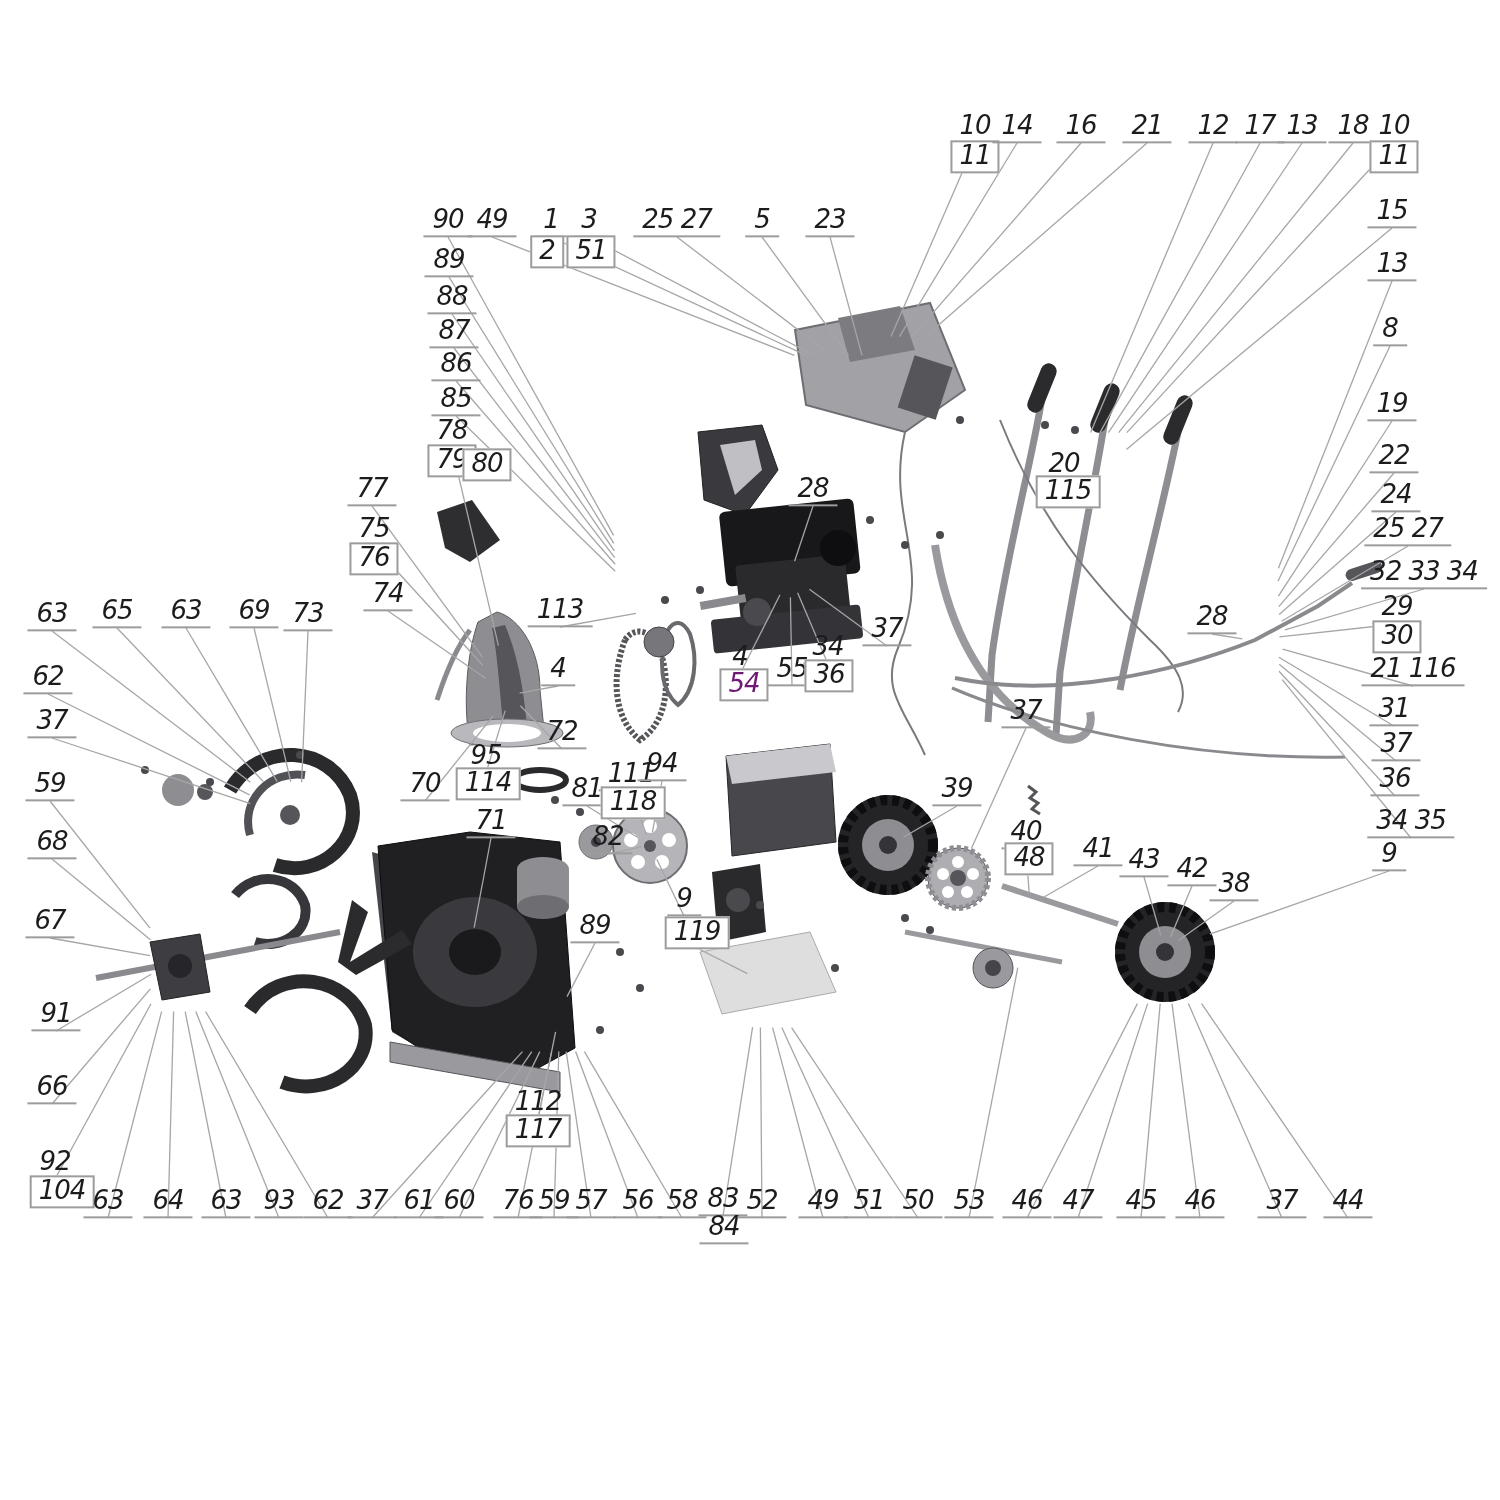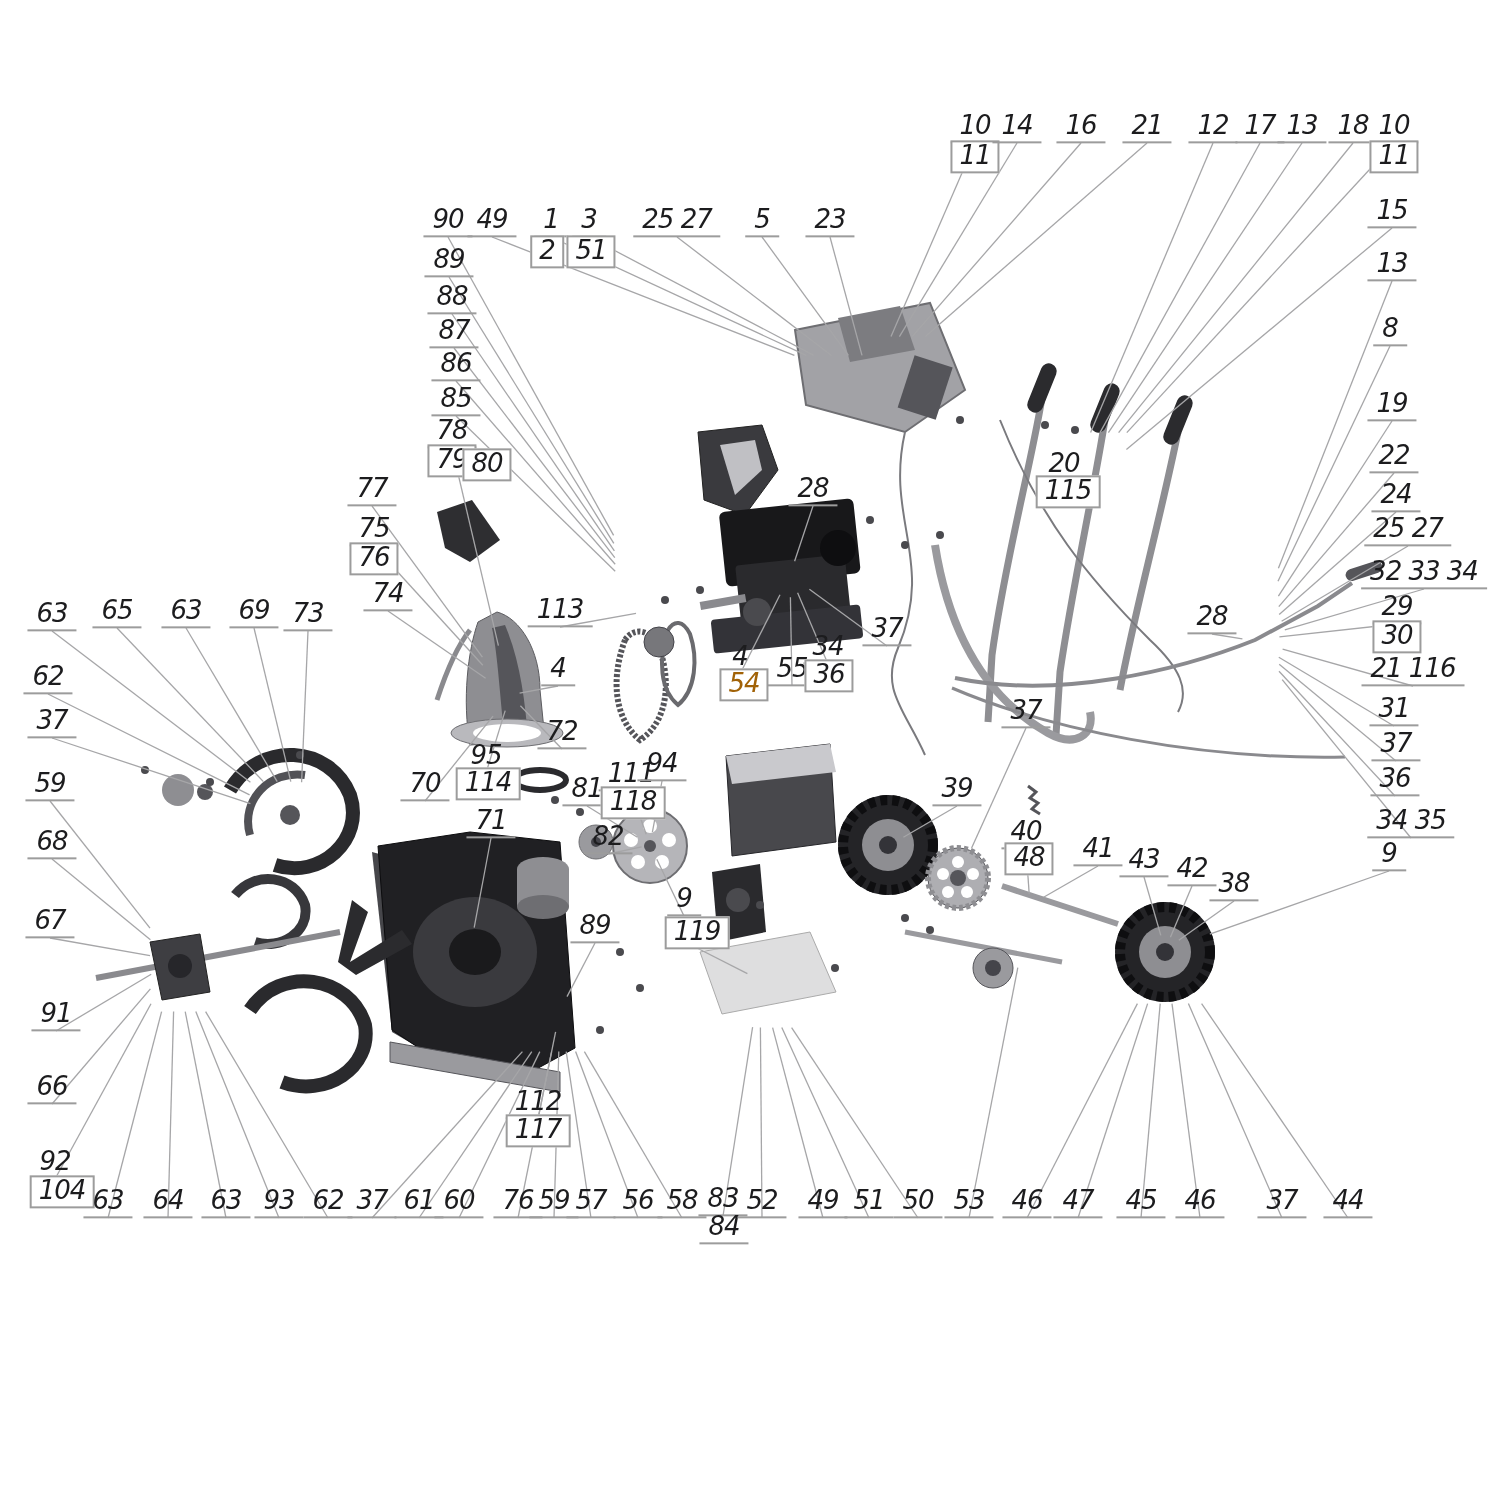--- a/index.html
+++ b/index.html
@@ -361,7 +361,7 @@
       <div class="plabel u" style="left: 538px; top: 1104px; color: rgb(28, 28, 30); border-color: rgb(156, 156, 156);">112</div>
       <div class="plabel b" style="left: 538px; top: 1131px; color: rgb(28, 28, 30); border-color: rgb(156, 156, 156);">117</div>
       <div class="plabel u" style="left: 740px; top: 659px; color: rgb(28, 28, 30); border-color: rgb(156, 156, 156);">4</div>
-      <div class="plabel b" style="left: 744px; top: 685px; color: #a16207; border-color: rgb(156, 156, 156);">54</div>
+      <div class="plabel b" style="left: 744px; top: 685px; color: #701a75; border-color: rgb(156, 156, 156);">54</div>
       <div class="plabel u" style="left: 792px; top: 671px; color: rgb(28, 28, 30); border-color: rgb(156, 156, 156);">55</div>
       <div class="plabel u" style="left: 828px; top: 649px; color: rgb(28, 28, 30); border-color: rgb(156, 156, 156);">34</div>
       <div class="plabel b" style="left: 829px; top: 676px; color: rgb(28, 28, 30); border-color: rgb(156, 156, 156);">36</div>

